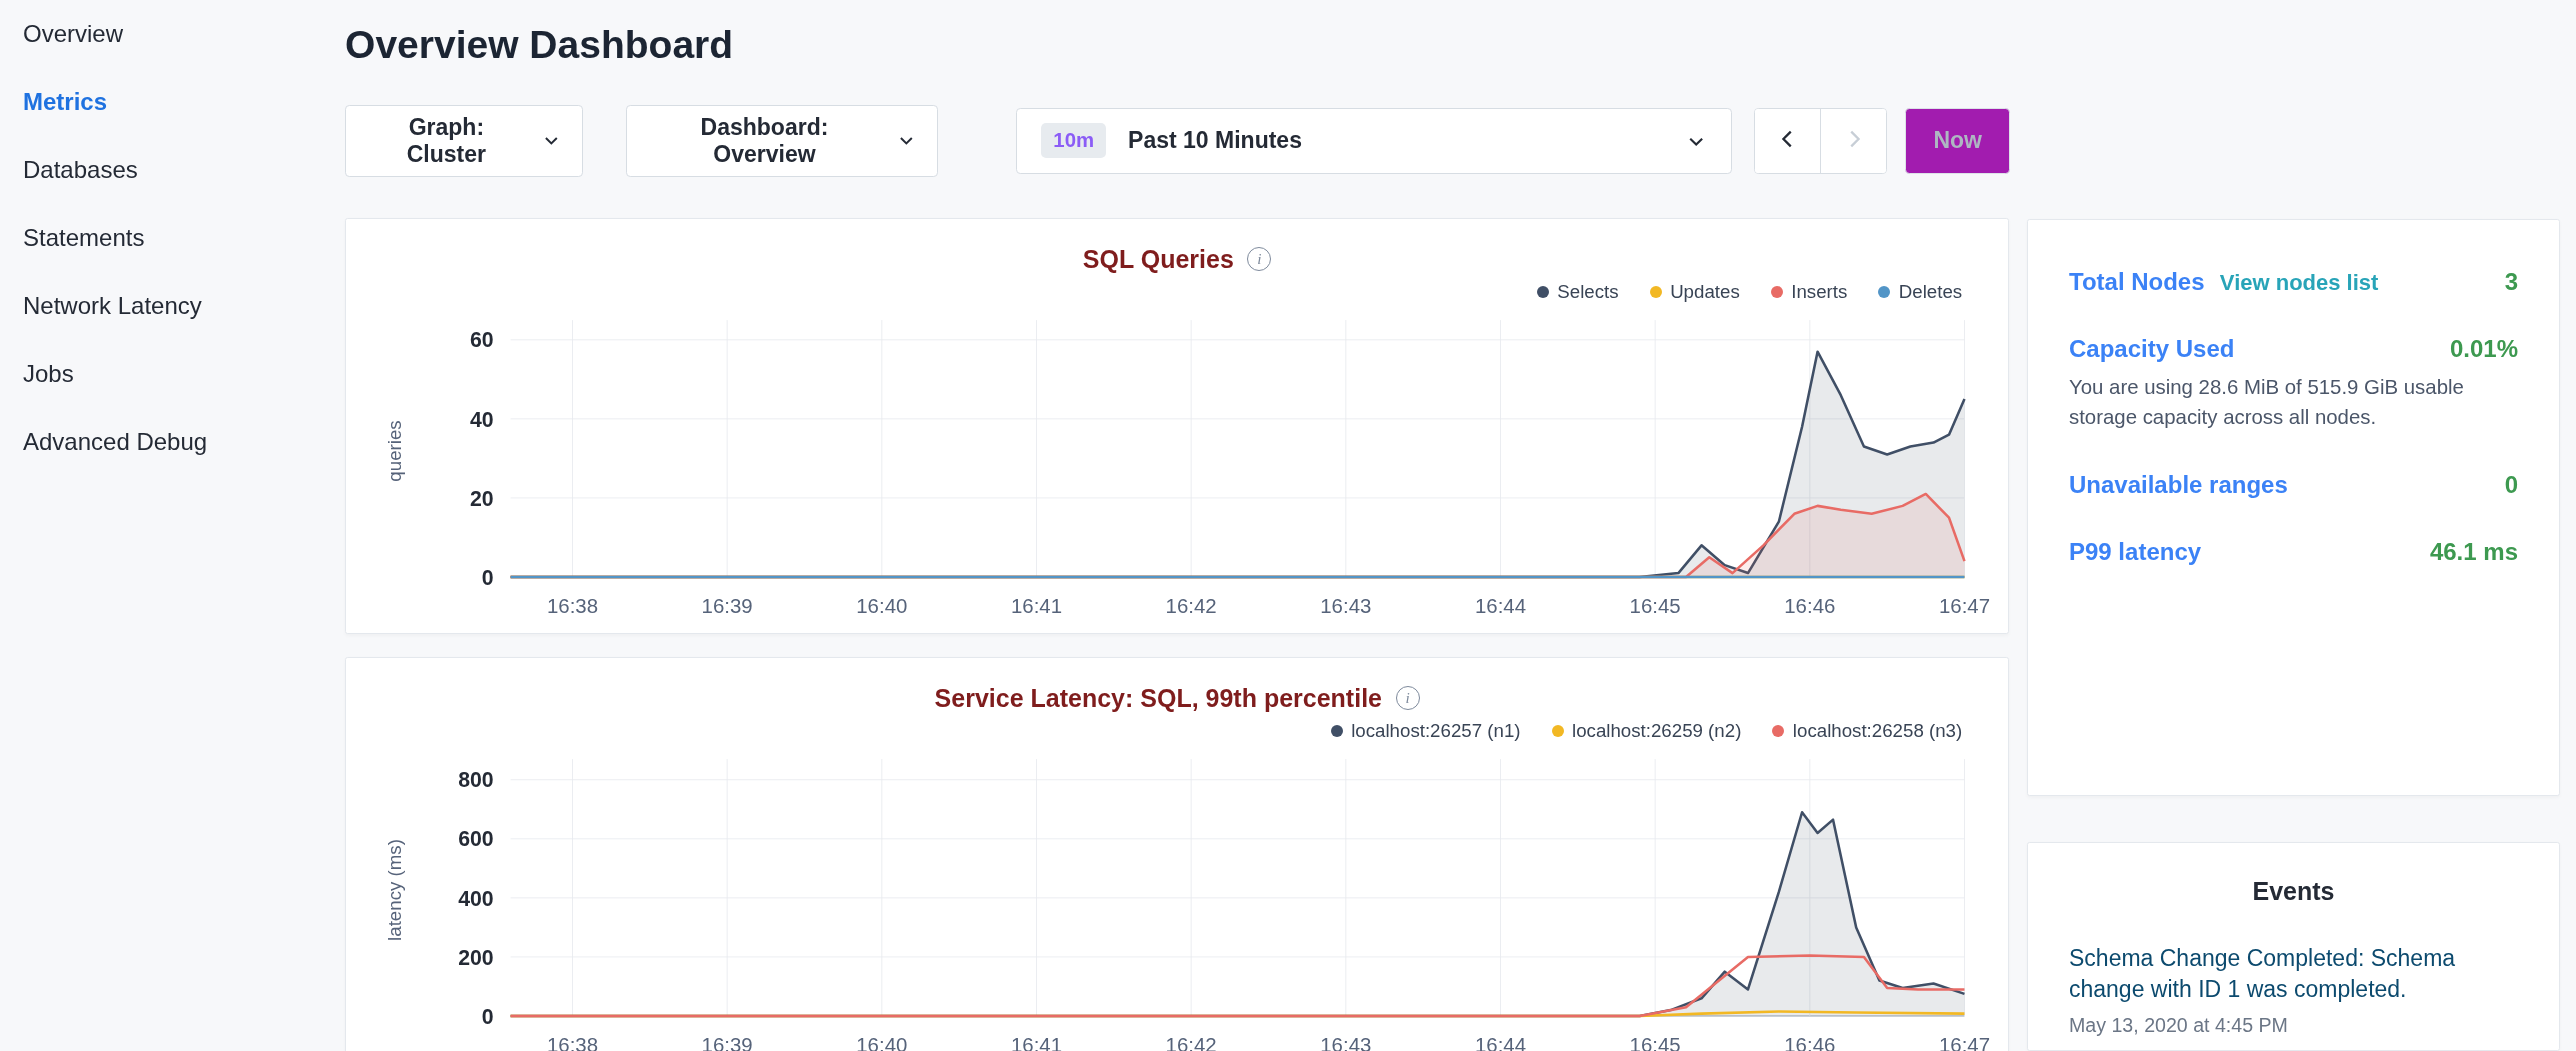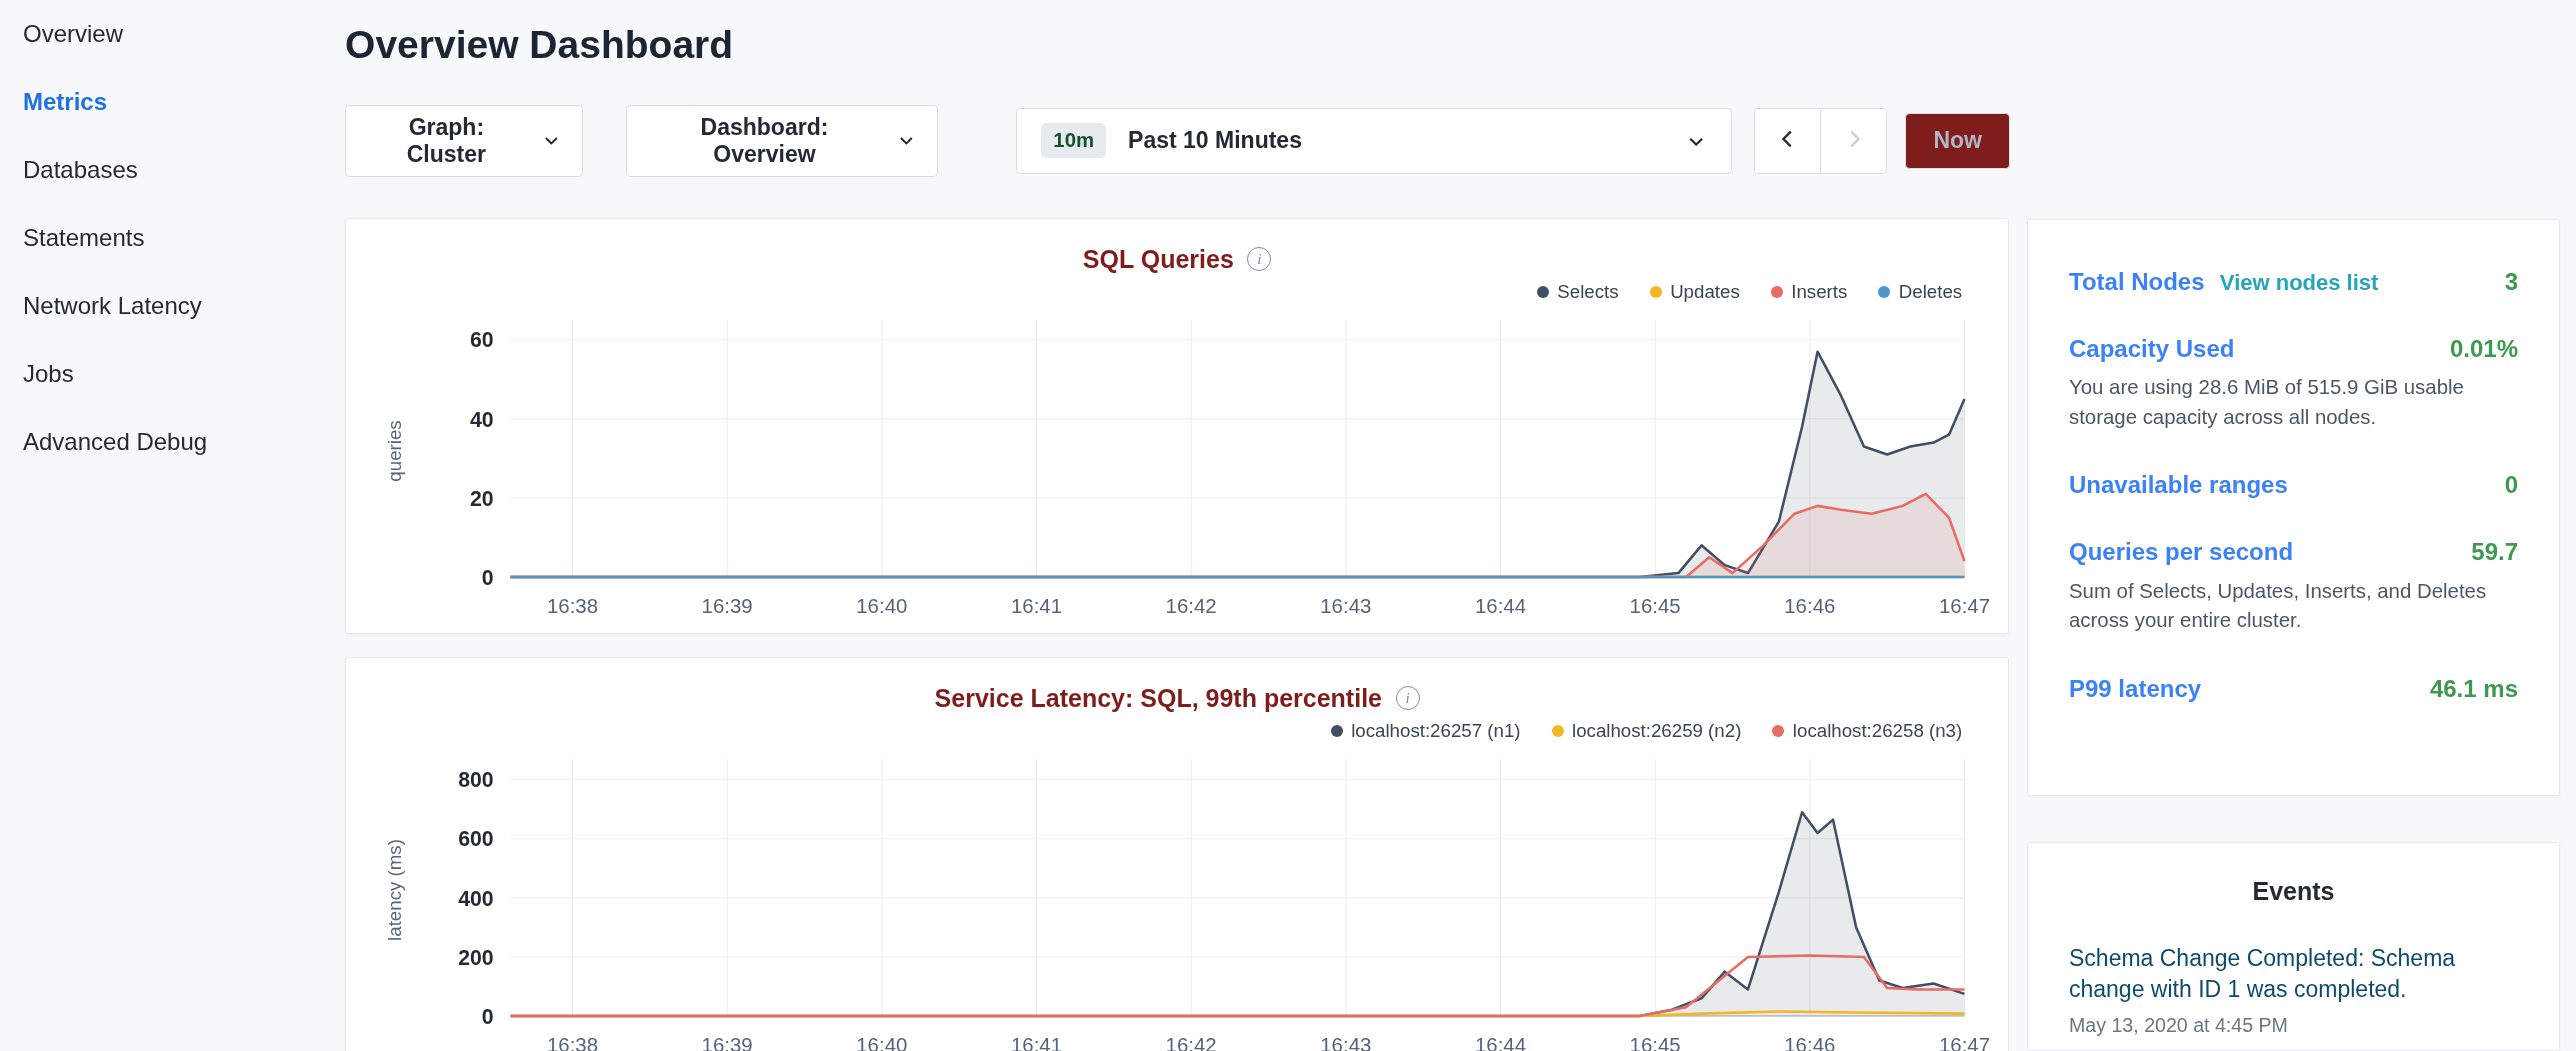--- a/index.html
+++ b/index.html
@@ -38,7 +38,7 @@
   }
   .time-badge{
     background:#e7ebef;border-radius:5.1px;padding:6px 12px;
-    font-size:20.4px;font-weight:700;color:#14532d;
+    font-size:20.4px;font-weight:700;color:#8b5cf6;
   }
   .time-text{flex:1;text-align:left;font-size:23px;font-weight:700;color:#242a35;}
   .nav-group{

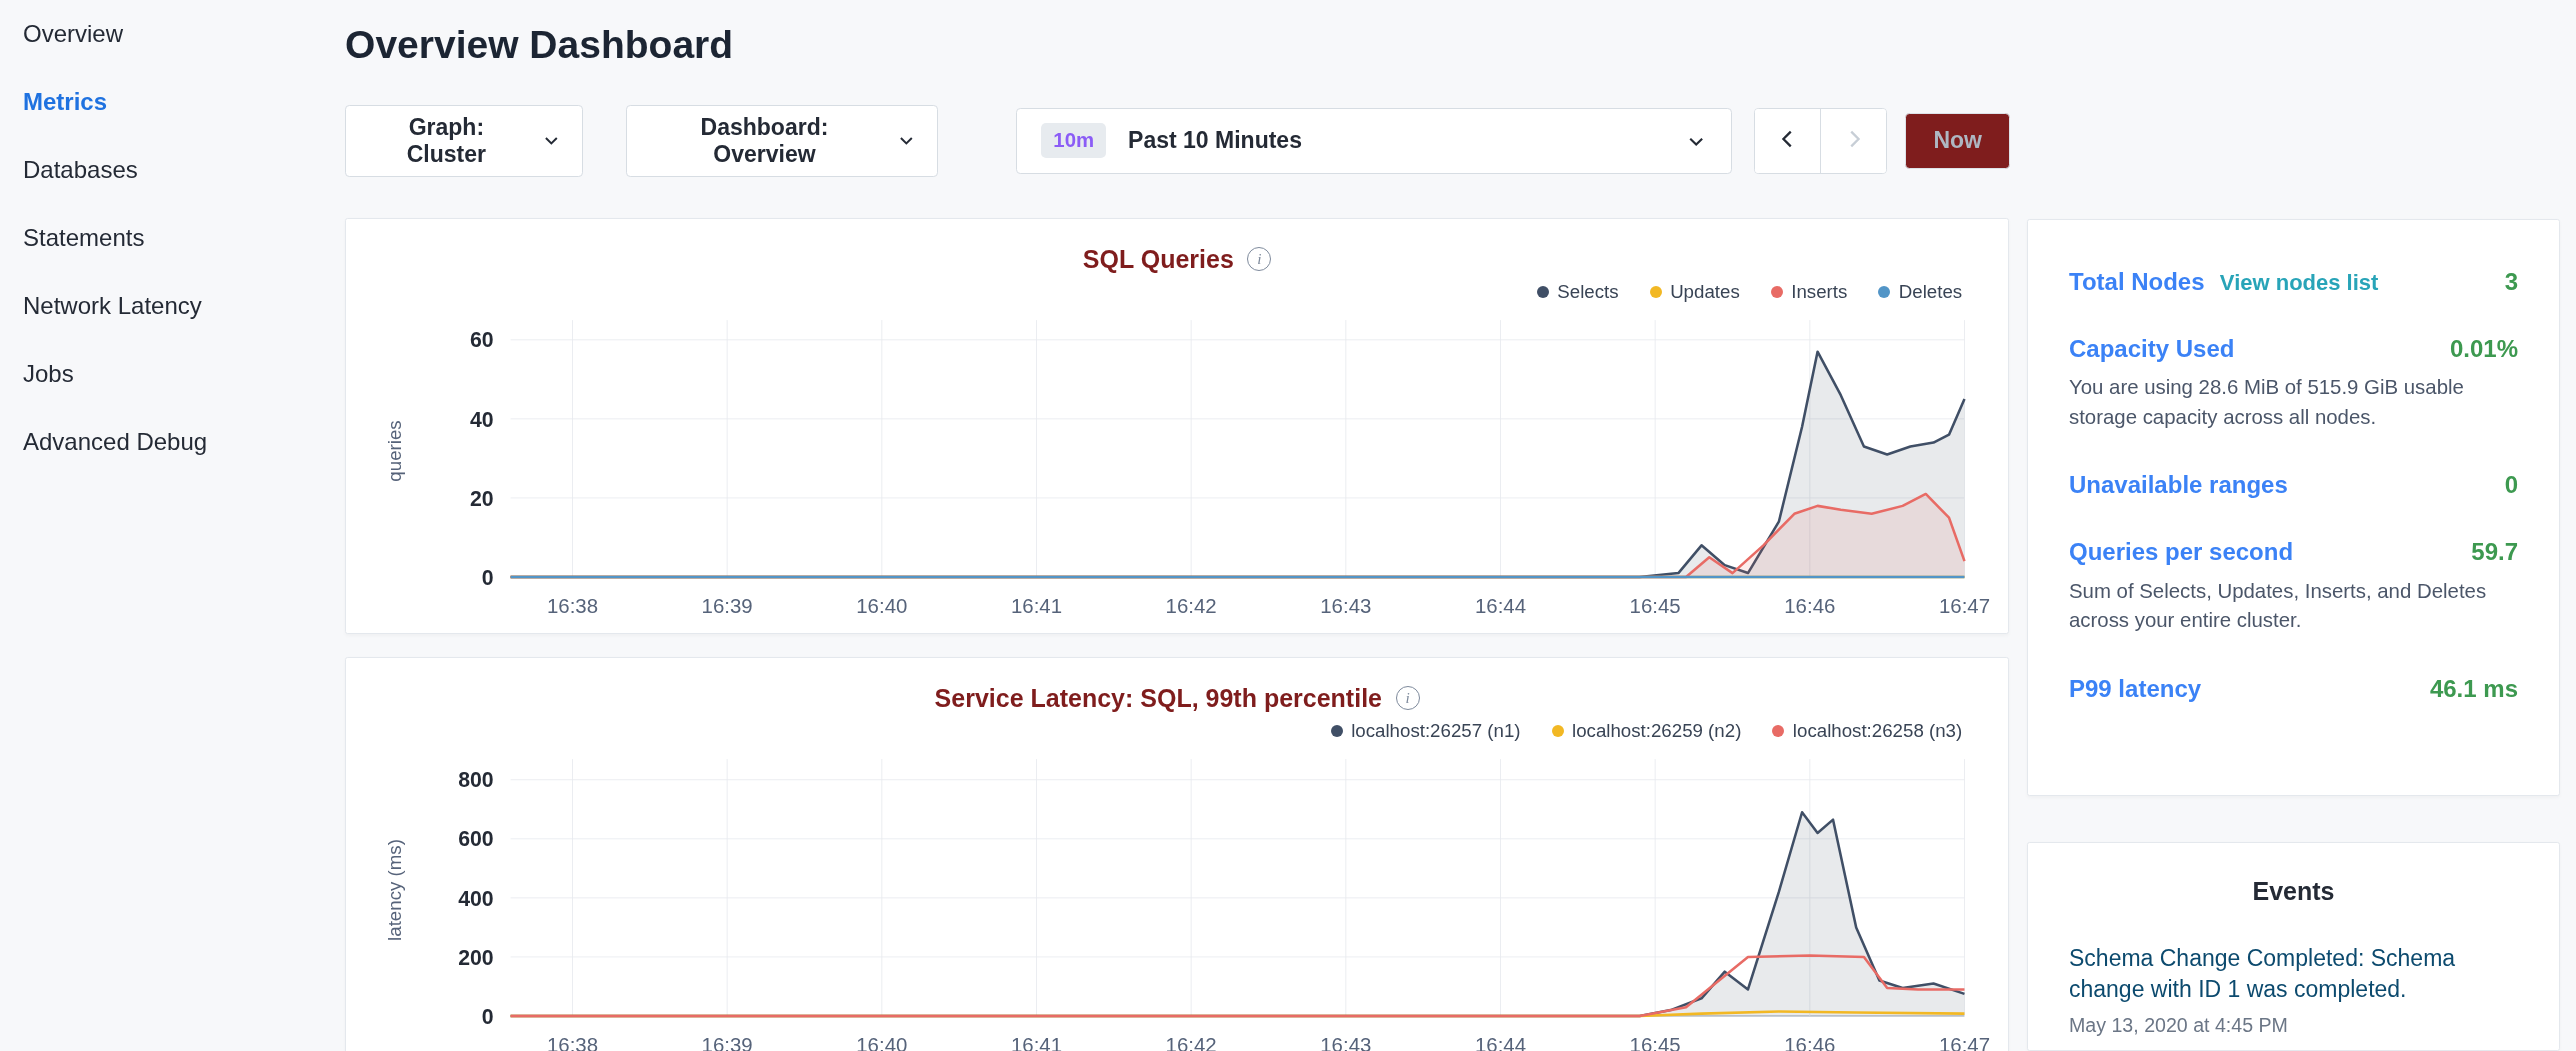--- a/index.html
+++ b/index.html
@@ -52,7 +52,7 @@
   .nav-btn + .nav-btn{border-left:0.9px solid #d7dde3;}
   .nav-btn.disabled{color:#c7ced6;cursor:default;}
   .now-btn{
-    margin-left:18.7px;height:56px;padding:0 27px;background:#7f1d1d;
+    margin-left:18.7px;height:66px;padding:0 27px;background:#a21caf;
     border:0.9px solid #dde2e8;border-radius:4.3px;
     font-size:23px;font-weight:700;color:#aeb7c2;cursor:pointer;font-family:inherit;
   }

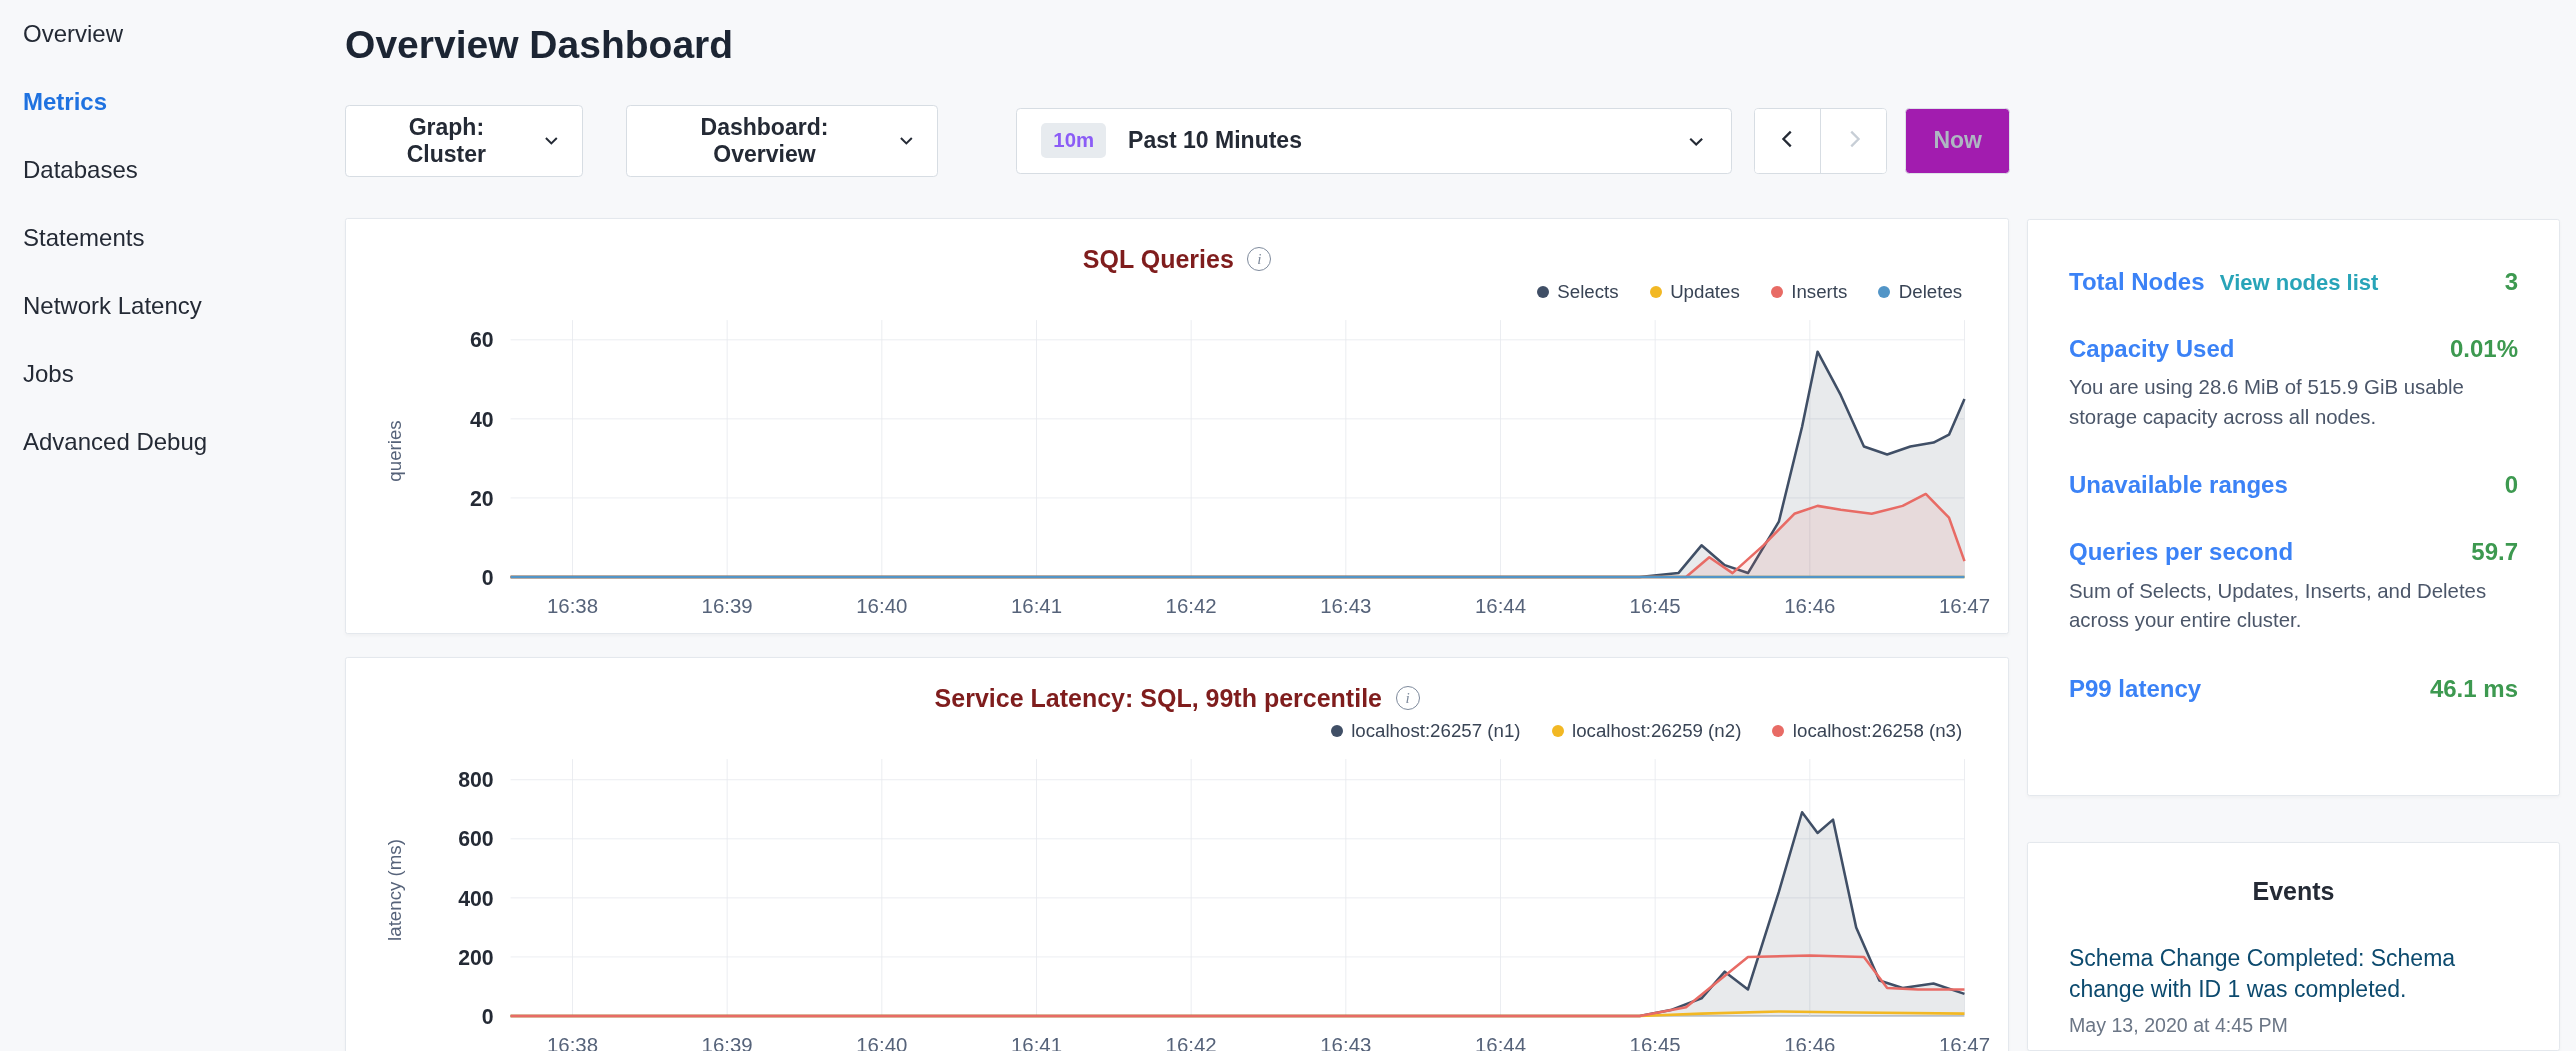--- a/index.html
+++ b/index.html
@@ -336,13 +336,6 @@
           </div>
           <div class="summary-row">
             <div class="summary-row-head">
-              <span class="summary-label">Queries per second</span>
-              <span class="summary-value">59.7</span>
-            </div>
-            <div class="summary-desc">Sum of Selects, Updates, Inserts, and Deletes across your entire cluster.</div>
-          </div>
-          <div class="summary-row">
-            <div class="summary-row-head">
               <span class="summary-label">P99 latency</span>
               <span class="summary-value">46.1 ms</span>
             </div>

